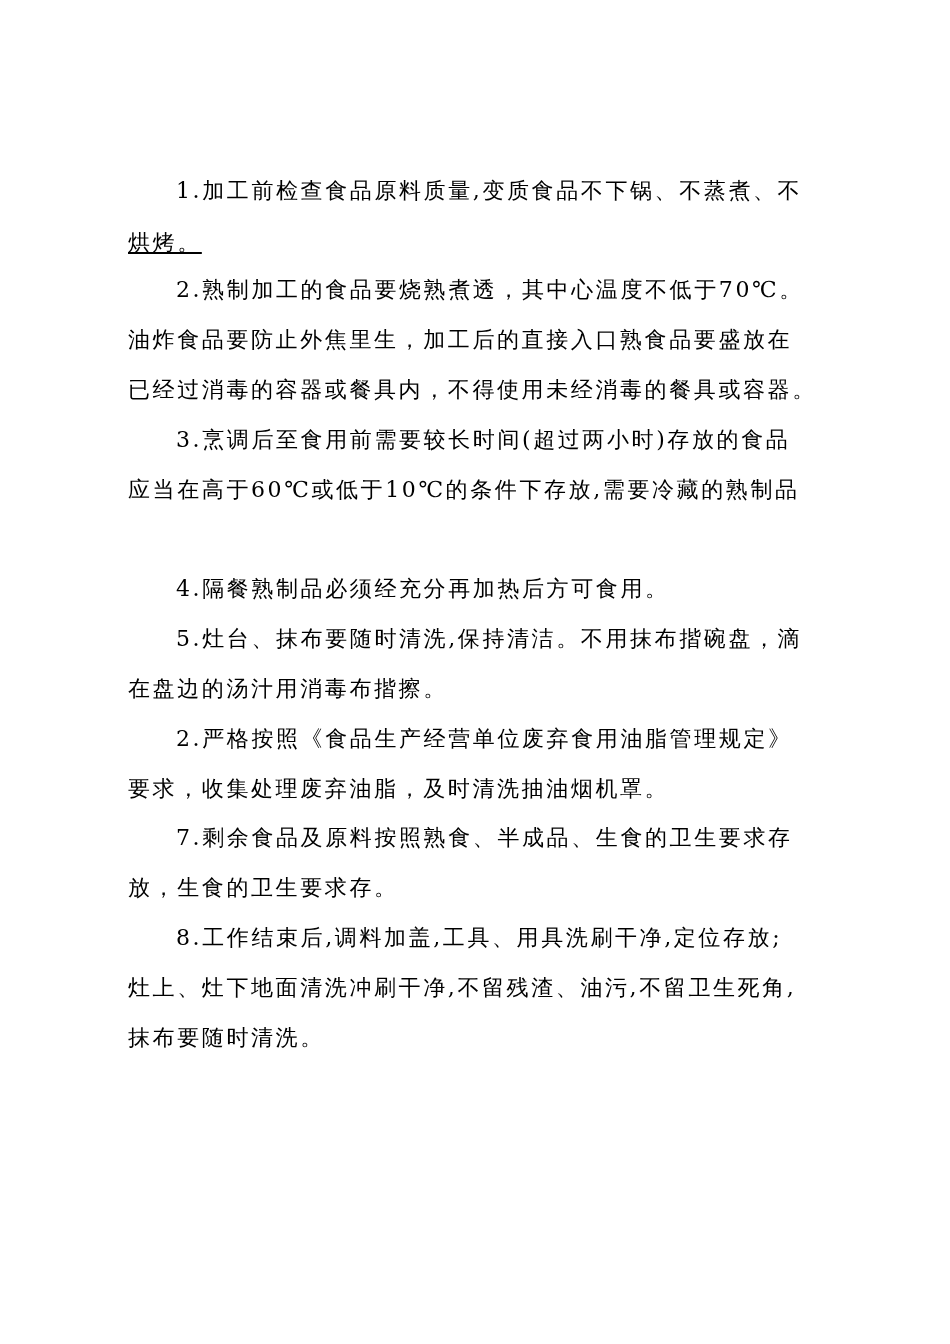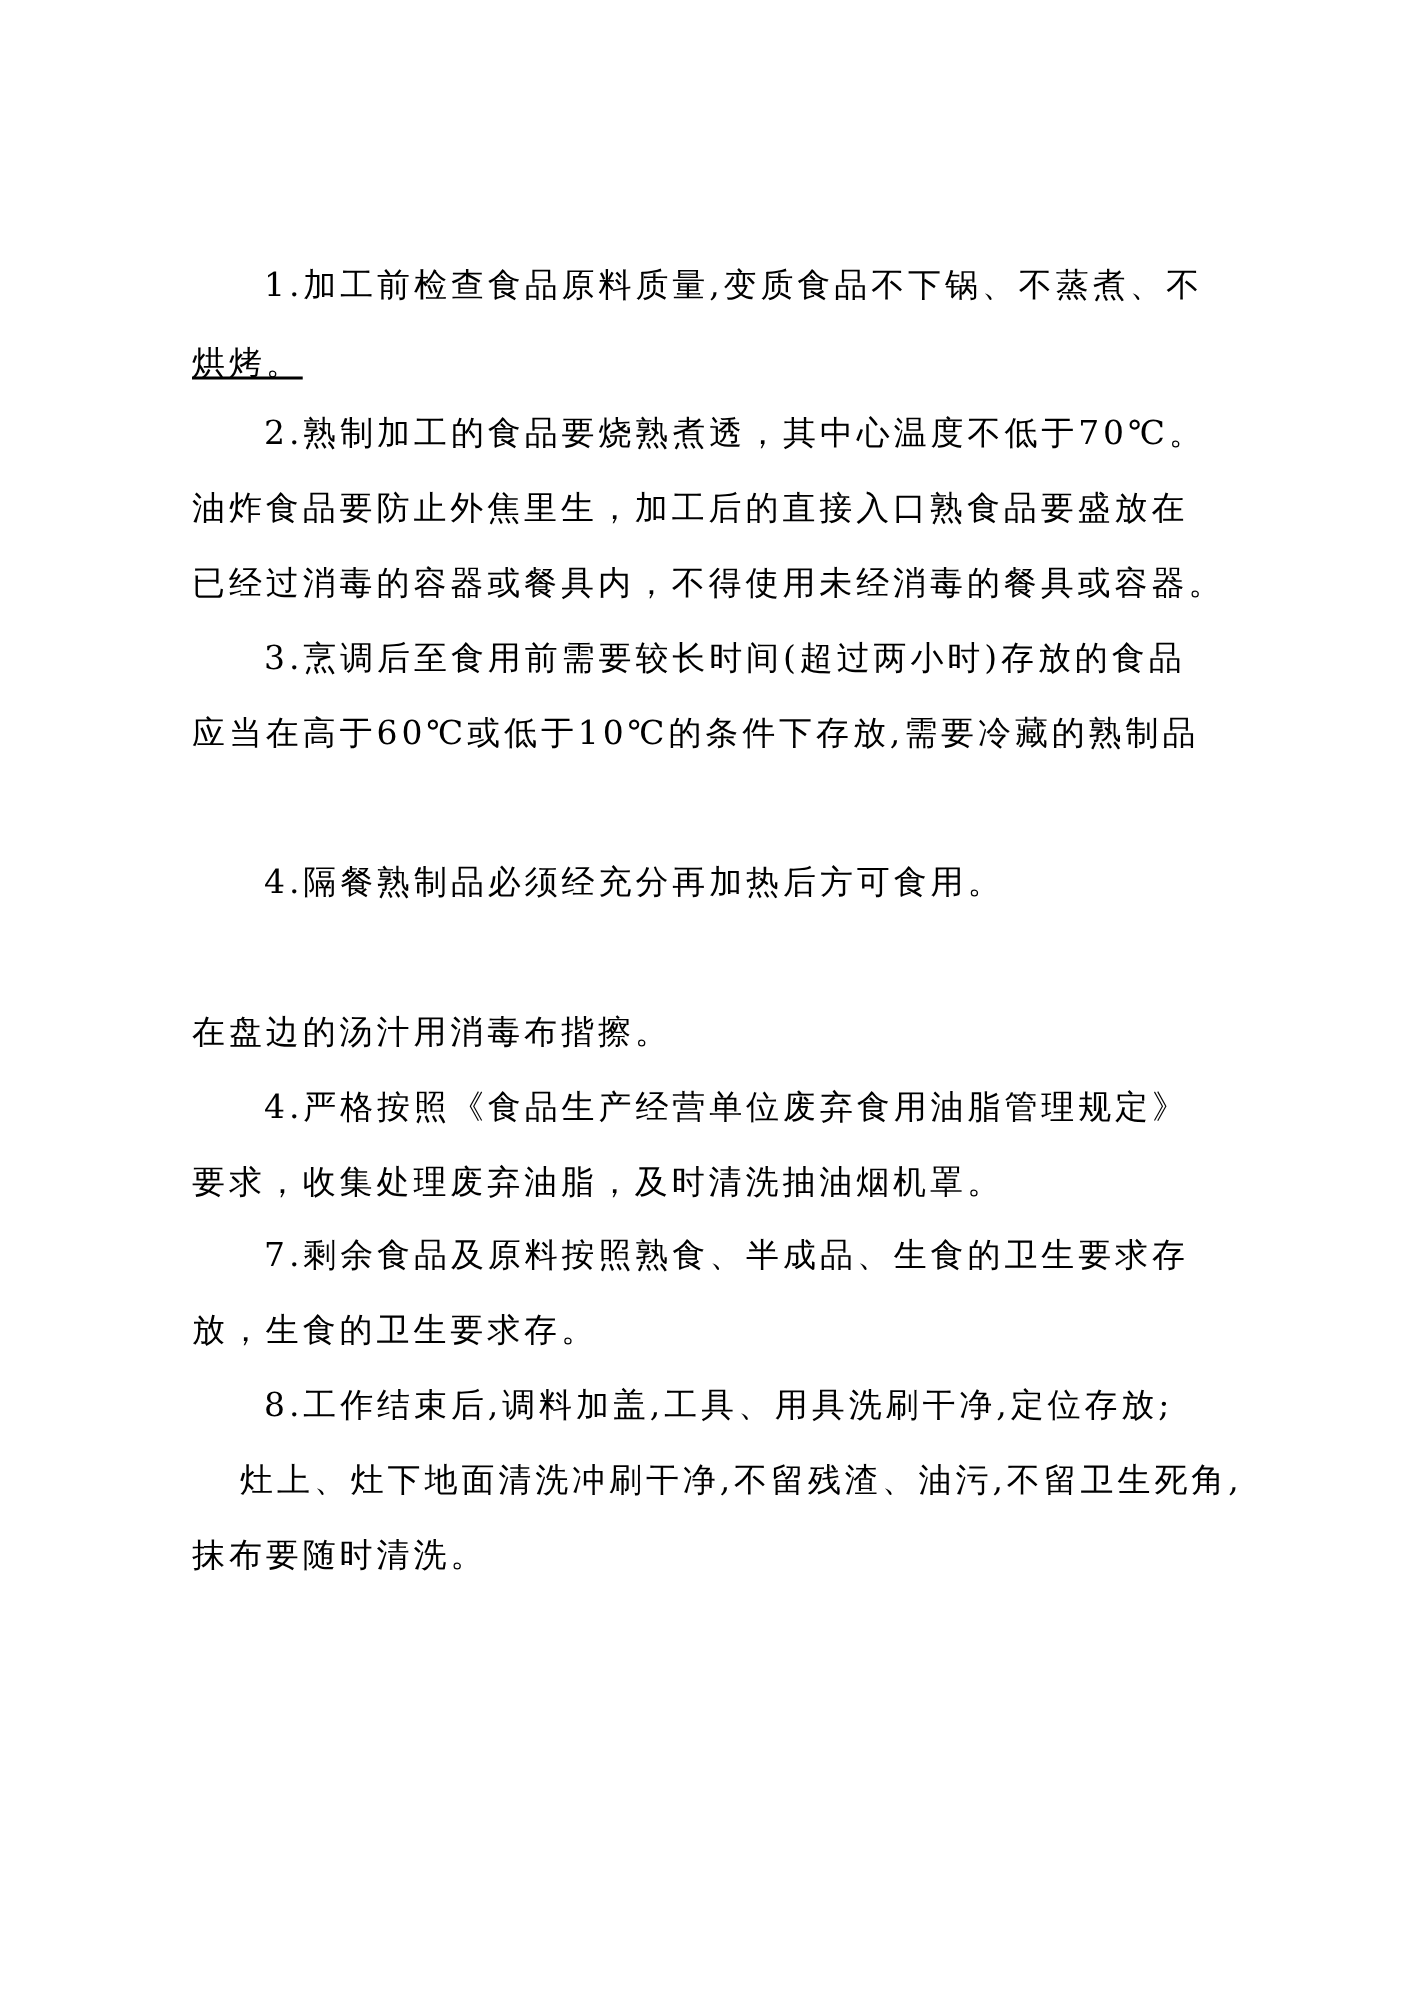--- a/index.html
+++ b/index.html
@@ -63,6 +63,7 @@
 
   <div class="line indent" style="top:574px;">4.隔餐熟制品必须经充分再加热后方可食用。</div>
 
+  <div class="line indent" style="top:624px;">5.灶台、抹布要随时清洗,保持清洁。不用抹布揩碗盘，滴</div>
   <div class="line" style="top:674px;">在盘边的汤汁用消毒布揩擦。</div>
 
   <div class="line indent" style="top:724px;">4.严格按照《食品生产经营单位废弃食用油脂管理规定》</div>

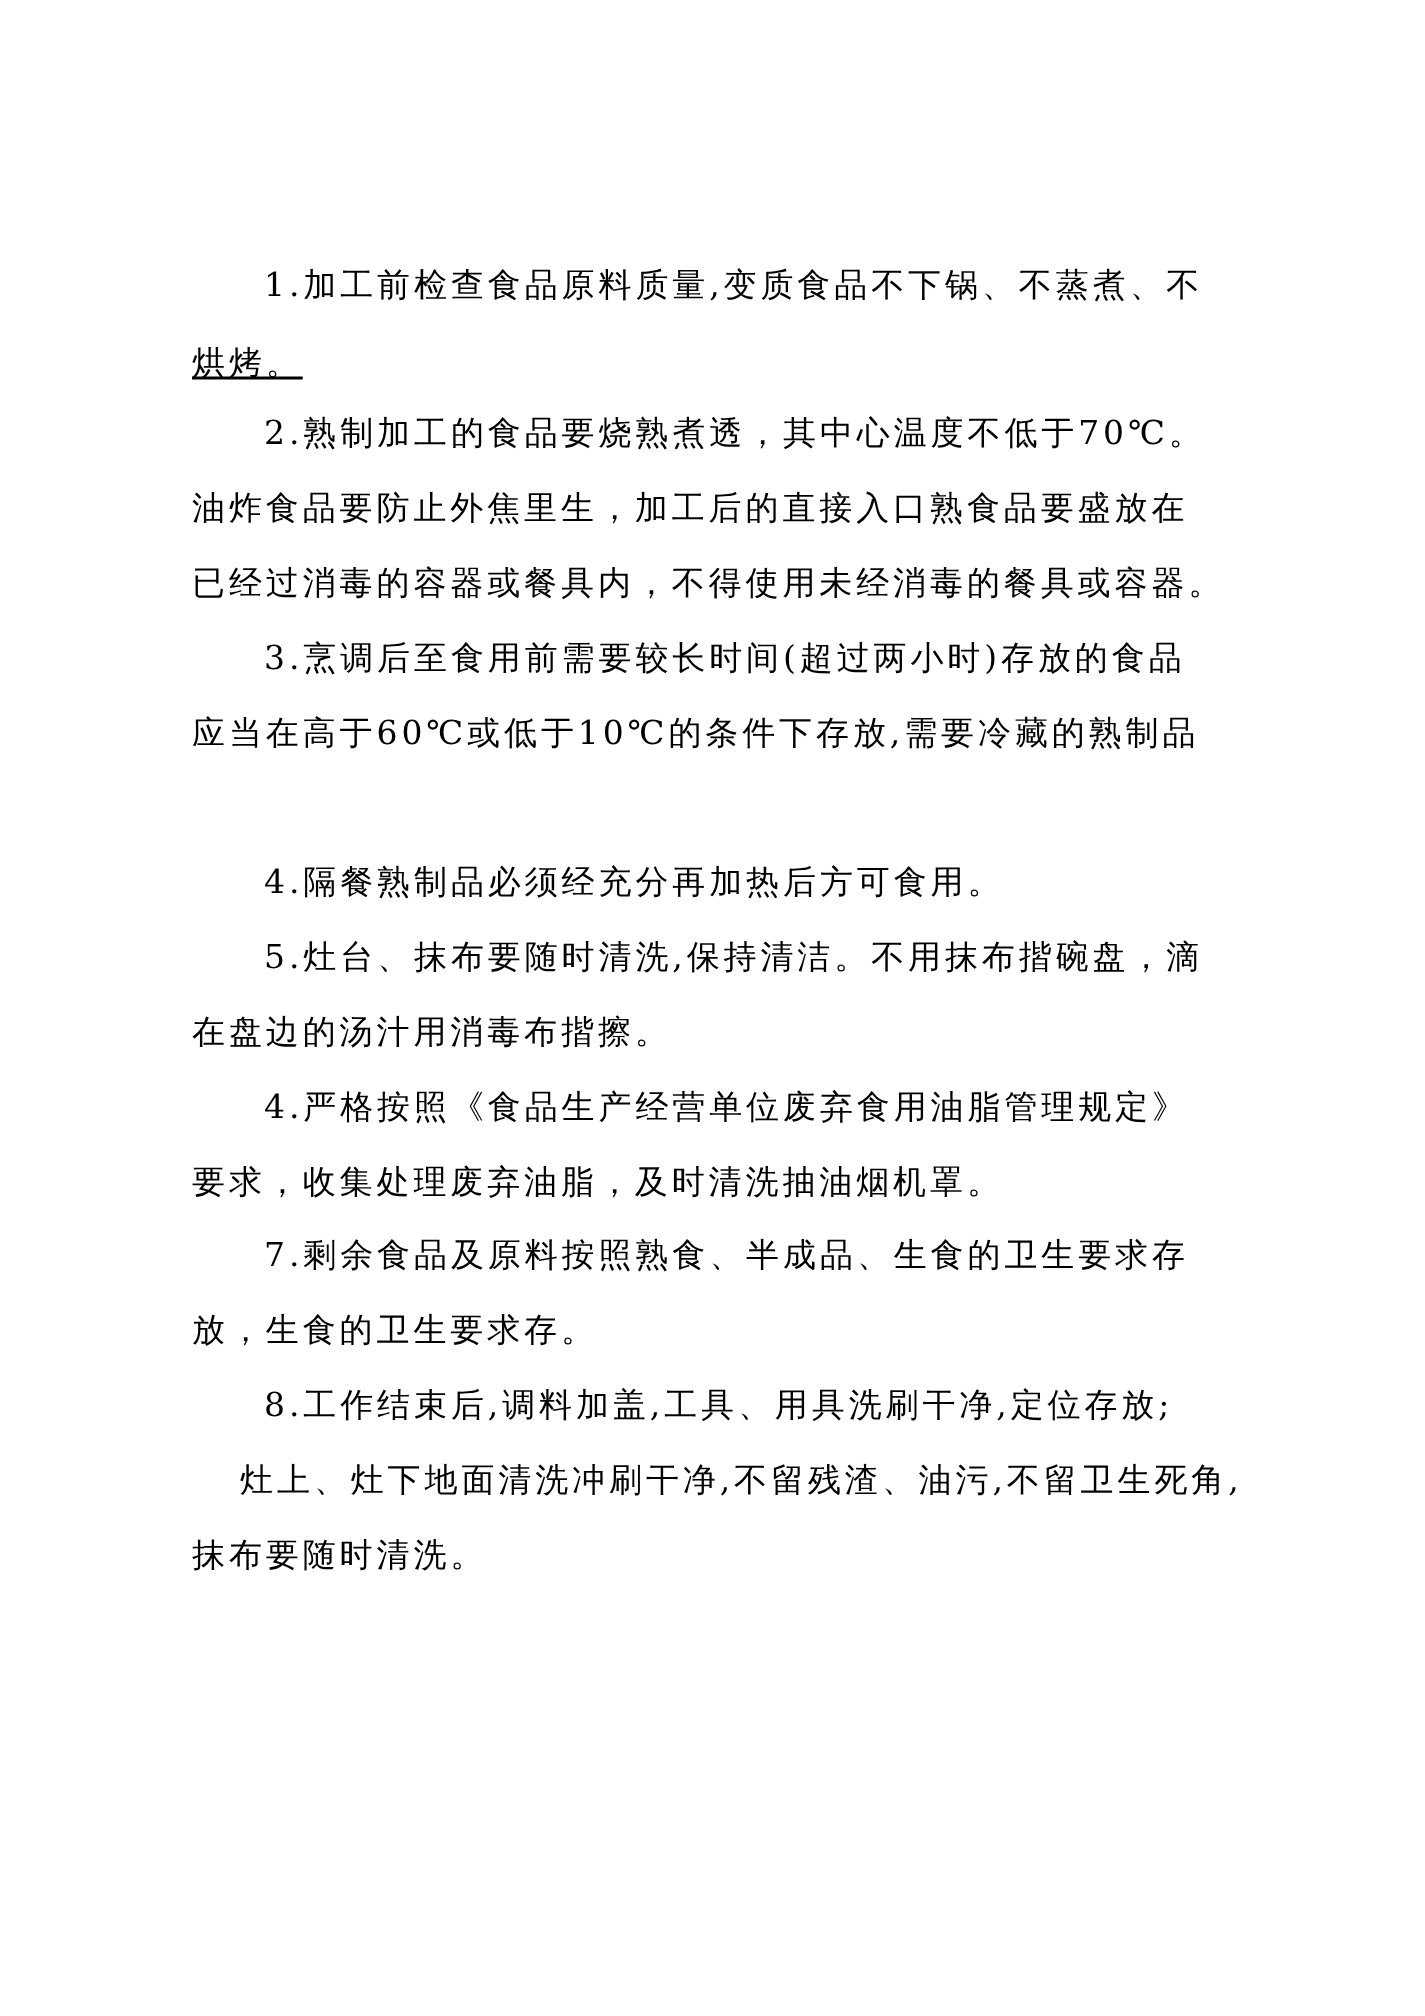--- a/index.html
+++ b/index.html
@@ -66,7 +66,7 @@
   <div class="line indent" style="top:624px;">5.灶台、抹布要随时清洗,保持清洁。不用抹布揩碗盘，滴</div>
   <div class="line" style="top:674px;">在盘边的汤汁用消毒布揩擦。</div>
 
-  <div class="line indent" style="top:724px;">4.严格按照《食品生产经营单位废弃食用油脂管理规定》</div>
+  <div class="line indent" style="top:724px;">2.严格按照《食品生产经营单位废弃食用油脂管理规定》</div>
   <div class="line" style="top:774px;">要求，收集处理废弃油脂，及时清洗抽油烟机罩。</div>
 
   <div class="line indent" style="top:823px;">7.剩余食品及原料按照熟食、半成品、生食的卫生要求存</div>

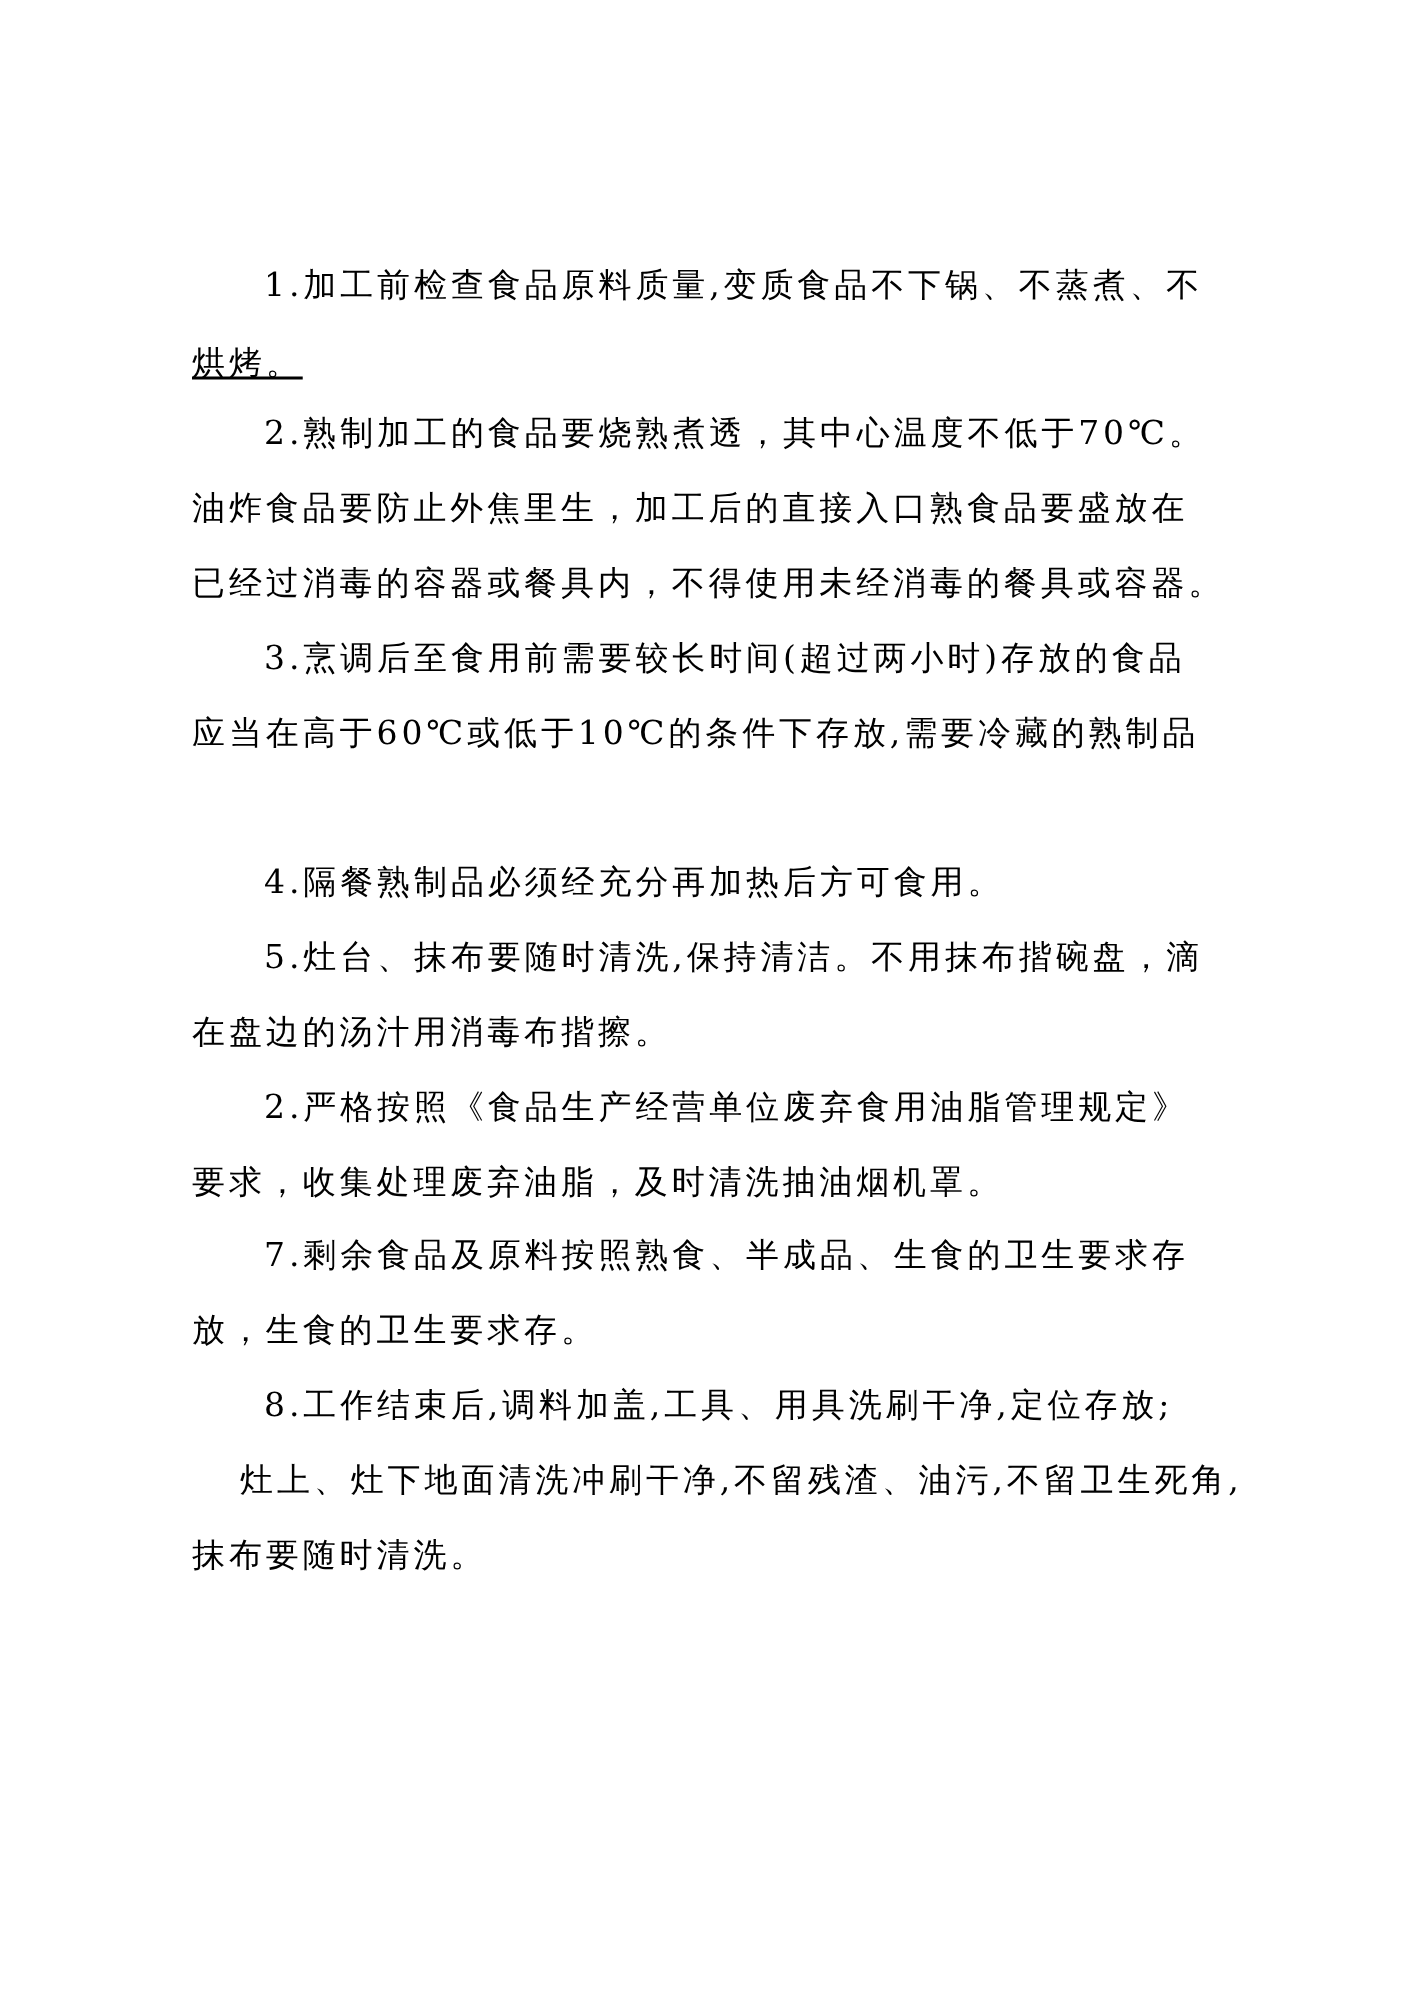--- a/index.html
+++ b/index.html
@@ -73,7 +73,7 @@
   <div class="line" style="top:873px;">放，生食的卫生要求存。</div>
 
   <div class="line indent" style="top:923px;">8.工作结束后,调料加盖,工具、用具洗刷干净,定位存放;</div>
-  <div class="line" style="top:973px;margin-left:32px;">灶上、灶下地面清洗冲刷干净,不留残渣、油污,不留卫生死角,</div>
+  <div class="line" style="top:973px;">灶上、灶下地面清洗冲刷干净,不留残渣、油污,不留卫生死角,</div>
   <div class="line" style="top:1023px;">抹布要随时清洗。</div>
 
 

